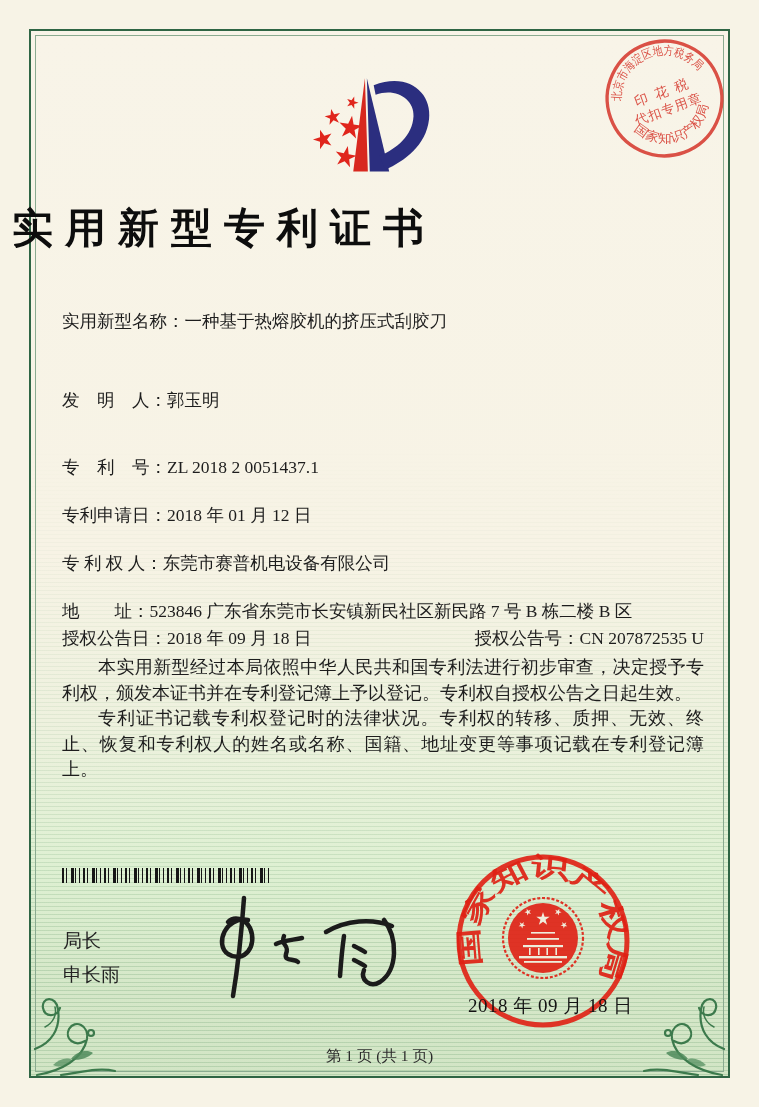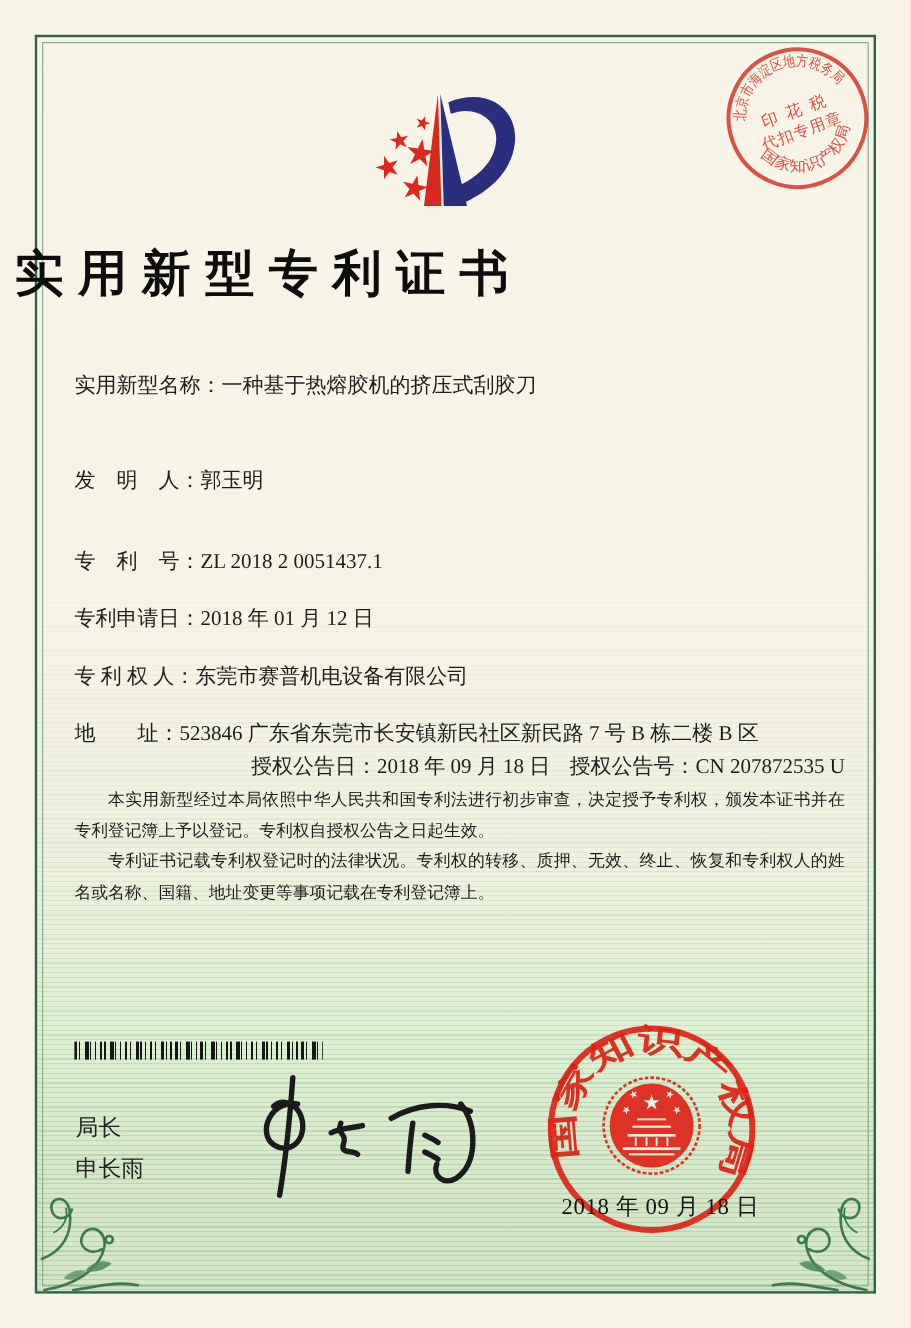--- a/index.html
+++ b/index.html
@@ -30,7 +30,7 @@
   .frow .lbl { white-space:pre; }
   .frow .val { flex:1; }
   .mb33 { margin-bottom:52px;align-items:center; } .mb27 { margin-bottom:40px; } .mb21 { margin-bottom:21px; }
-  .grant-row { display:flex; justify-content:flex-end; line-height:27px; margin-top:0;gap:16px; }
+  .grant-row { display:flex; justify-content:space-between; line-height:27px; margin-top:0;gap:16px; }
 
   .paras { position:absolute; left:62px; width:642px; top:655px; font-size:14px; line-height:25.5px; text-align:justify; }
   .paras p { margin:0; text-indent:2em; }

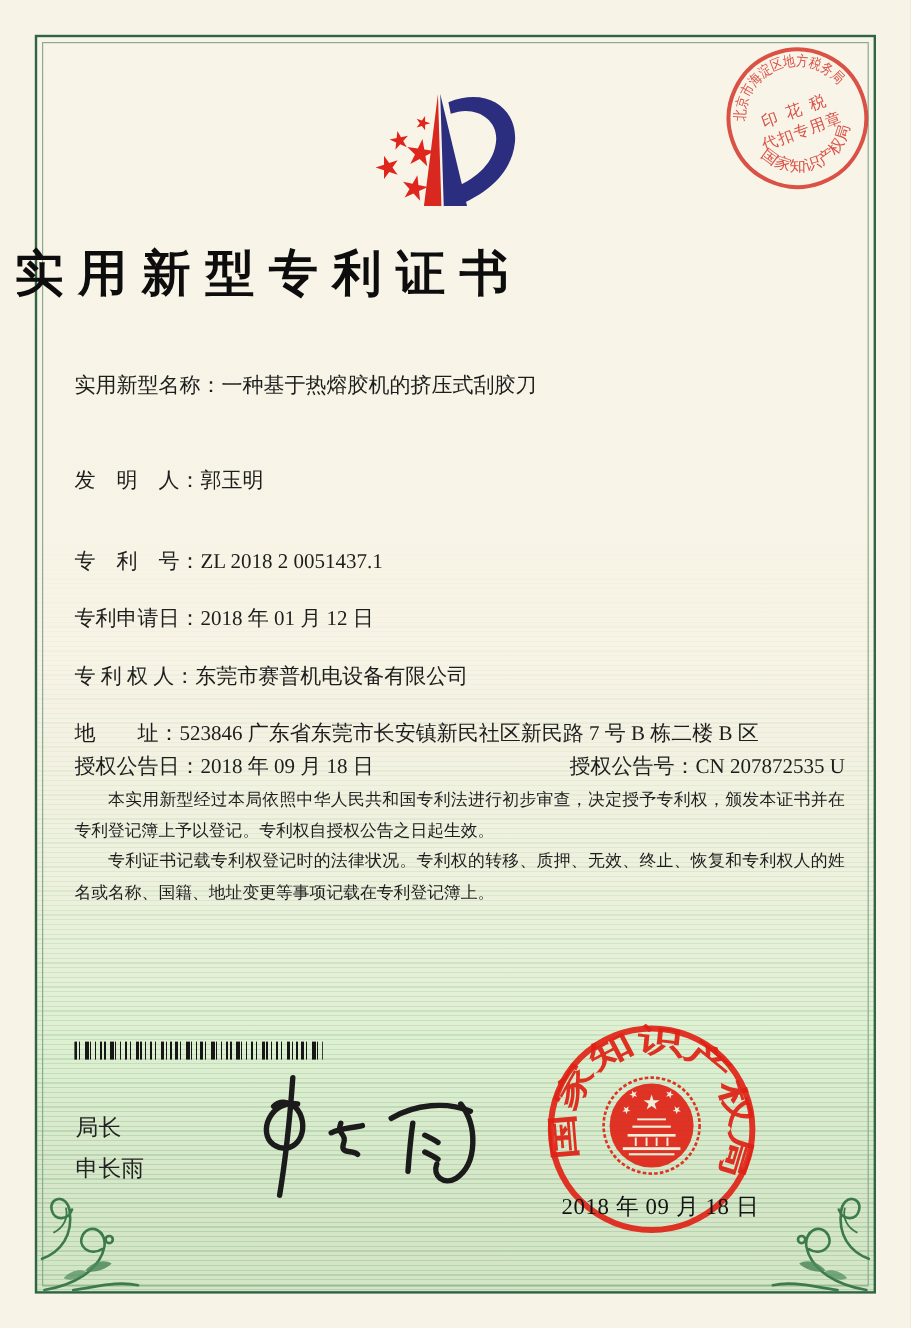--- a/index.html
+++ b/index.html
@@ -32,7 +32,7 @@
   .mb33 { margin-bottom:52px;align-items:center; } .mb27 { margin-bottom:40px; } .mb21 { margin-bottom:21px; }
   .grant-row { display:flex; justify-content:space-between; line-height:27px; margin-top:0;gap:16px; }
 
-  .paras { position:absolute; left:62px; width:642px; top:655px; font-size:14px; line-height:25.5px; text-align:justify; }
+  .paras { position:absolute; left:62px; width:642px; top:655px; font-size:18px; line-height:25.5px; text-align:justify; }
   .paras p { margin:0; text-indent:2em; }
 
   .barcode { position:absolute; left:62px; top:868px; width:207px; height:15px;

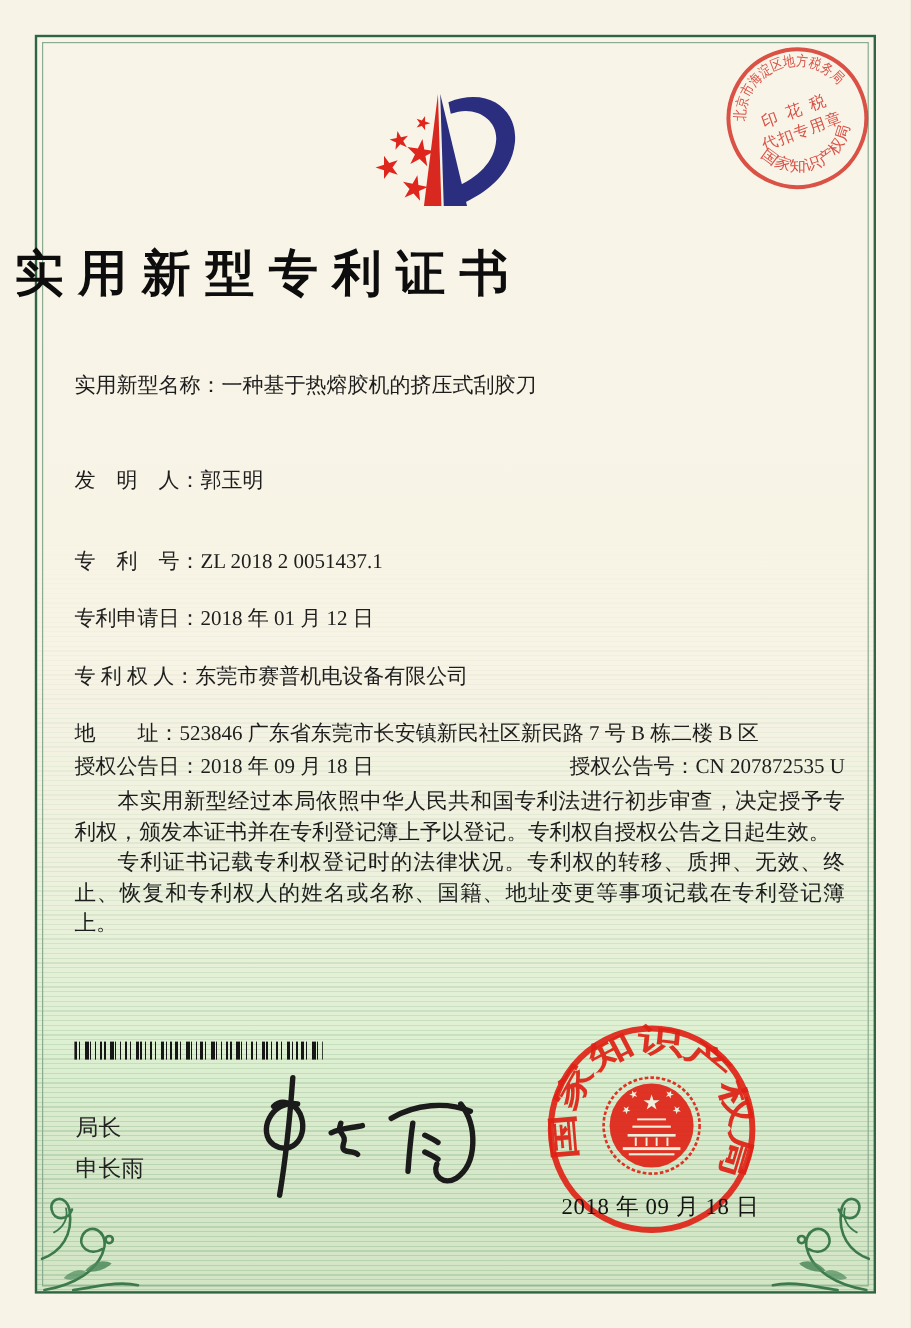--- a/index.html
+++ b/index.html
@@ -215,6 +215,7 @@
   </svg>
   <div class="seal-date">2018 年 09 月 18 日</div>
 
+  <div class="footer">第 1 页 (共 1 页)</div>
 
 </div>
 

